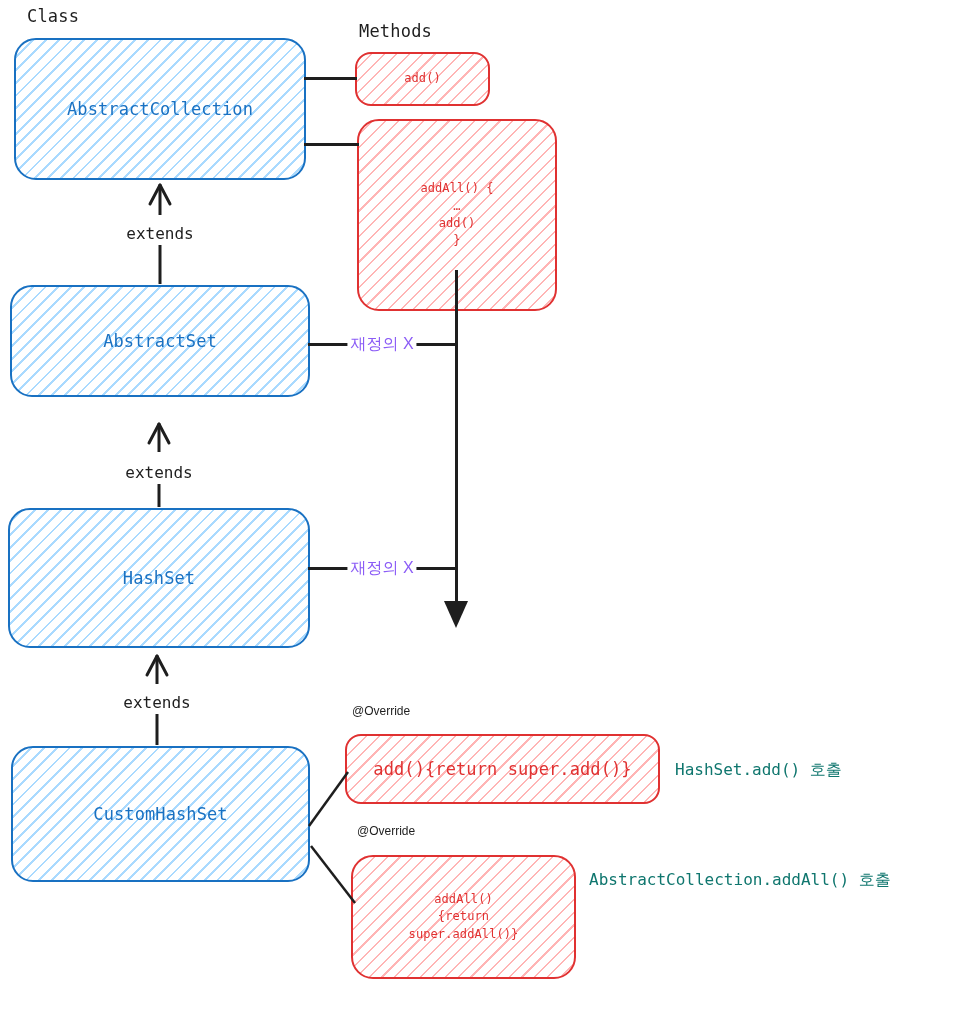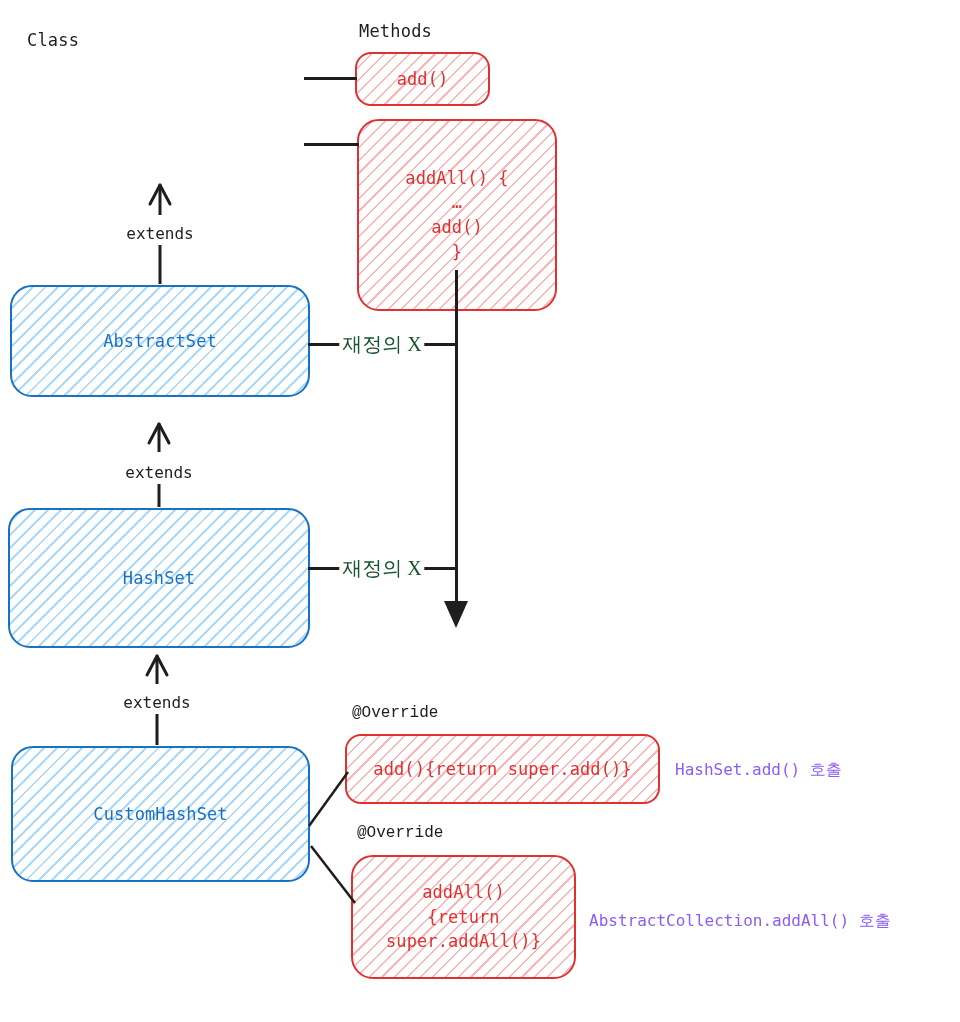--- a/index.html
+++ b/index.html
@@ -148,7 +148,7 @@
 
 <div id="stage">
 
-  <div class="caption" style="left:27px; top:6px;margin-top:24px;">Class</div>
+  <div class="caption" style="left:27px; top:6px;">Class</div>
 
   <div class="caption" style="left:359px; top:21px;text-align:center;">Methods</div>
 

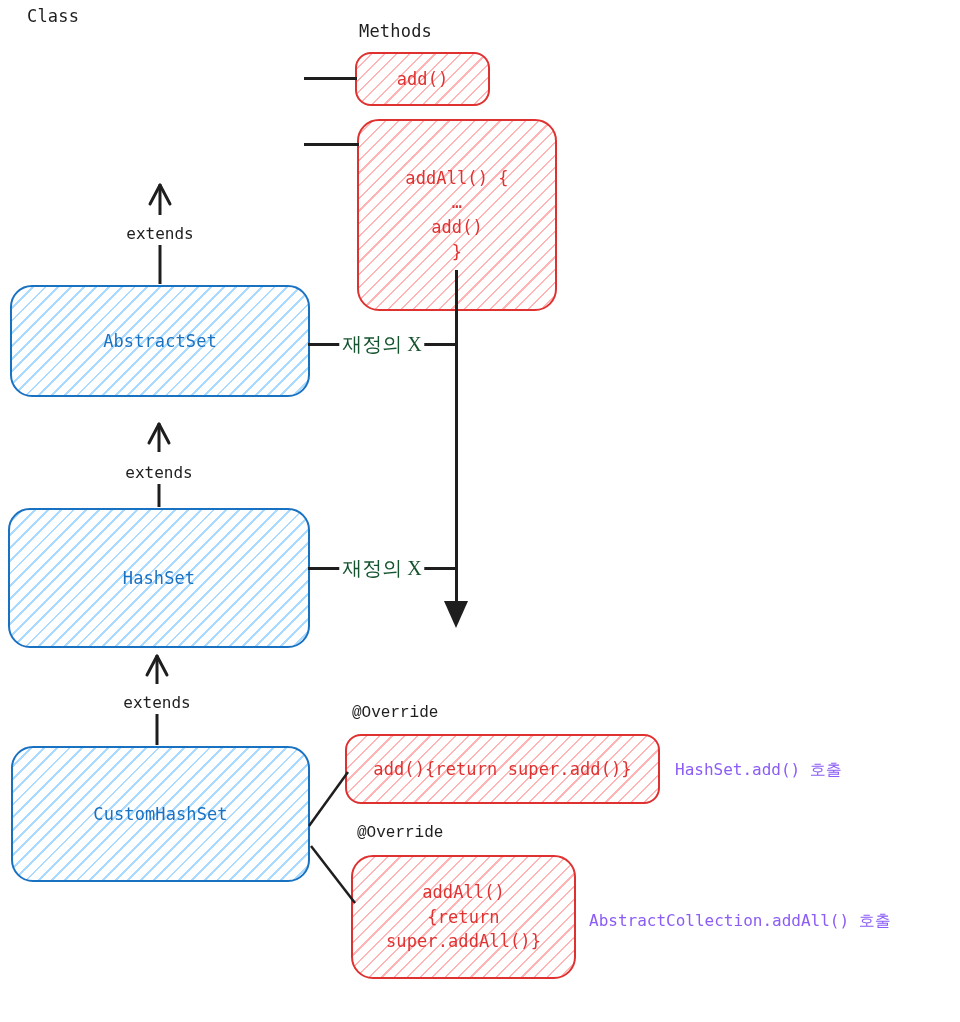--- a/index.html
+++ b/index.html
@@ -67,7 +67,7 @@
     border-color: #e03131;
     color: #e03131;
     font-family: "DejaVu Sans Mono", monospace;
-    font-size: 17px;
+    font-size: 12px;
     background-color: #ffffff;
     background-image: repeating-linear-gradient(
       -45deg,

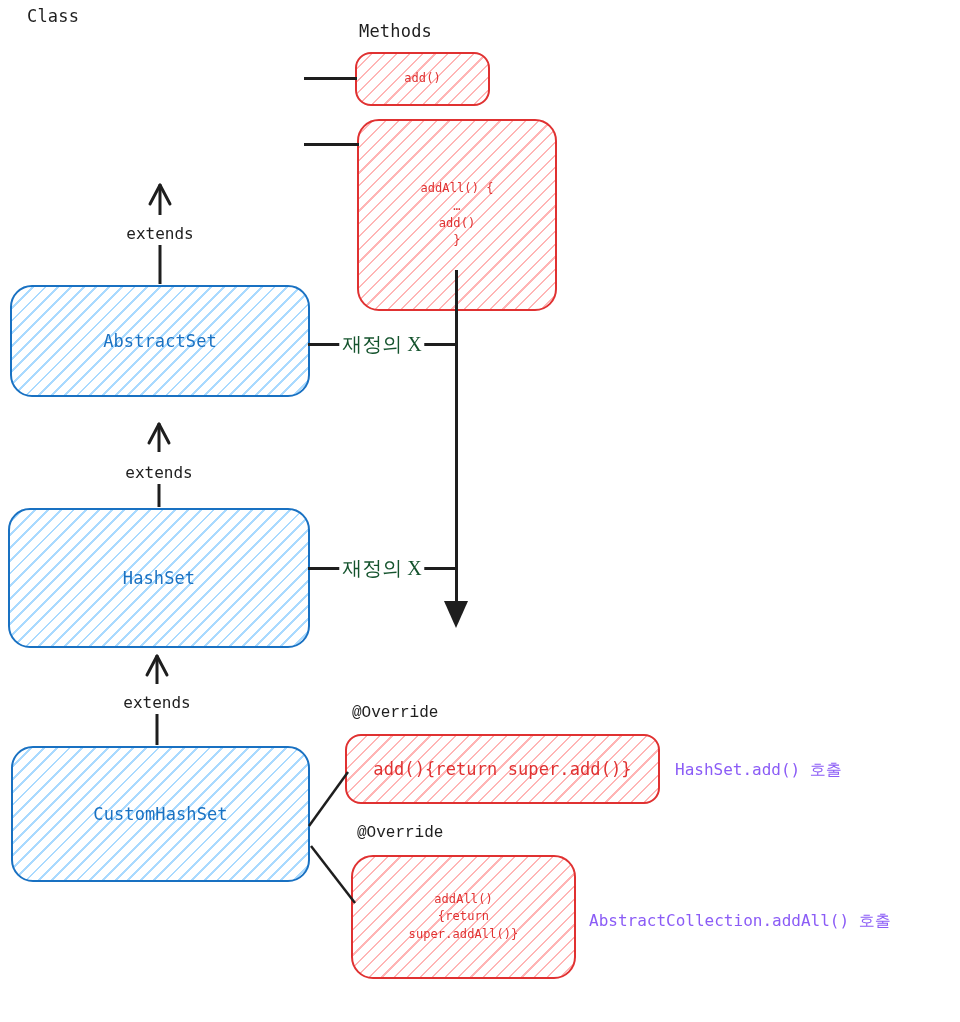--- a/index.html
+++ b/index.html
@@ -152,6 +152,7 @@
 
   <div class="caption" style="left:359px; top:21px;text-align:center;">Methods</div>
 
+  <div class="node class-node" style="left:14px; top:38px; width:292px; height:142px;">AbstractCollection</div>
 
   <div class="node class-node" style="left:10px; top:285px; width:300px; height:112px;">AbstractSet</div>
 

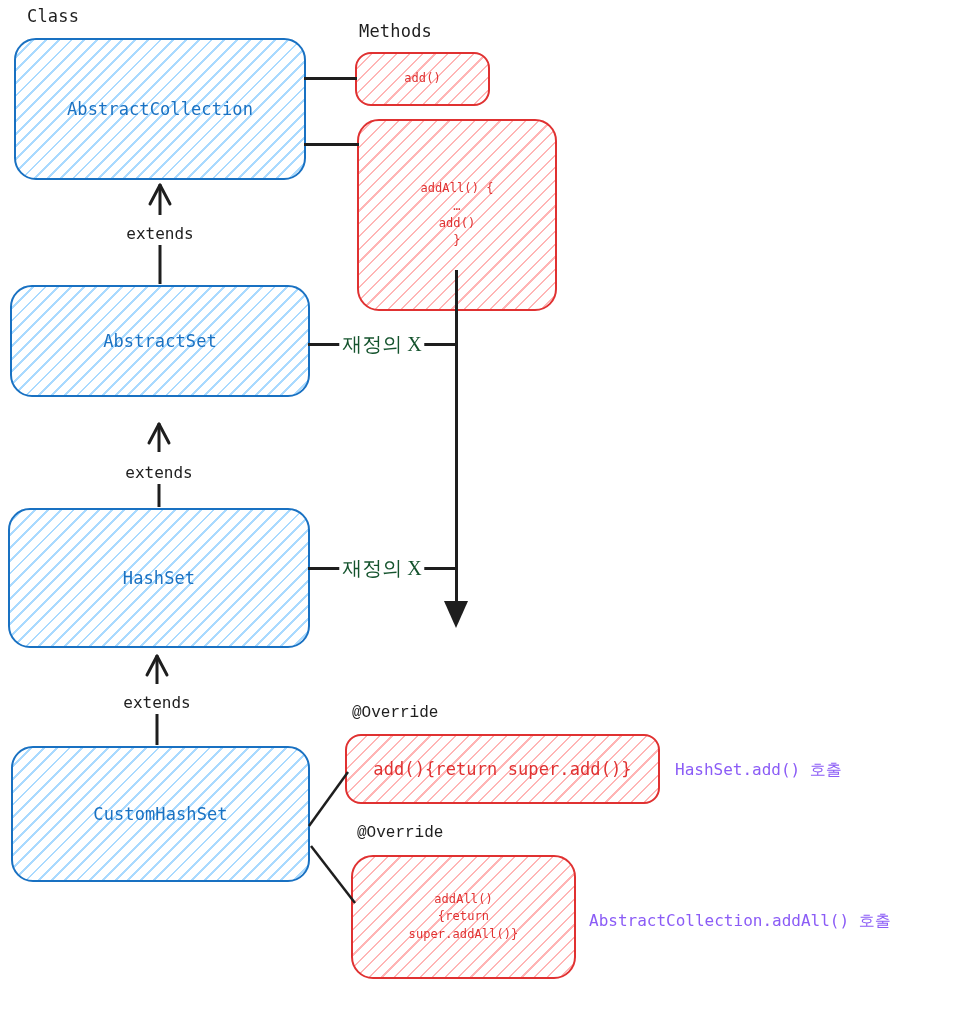--- a/index.html
+++ b/index.html
@@ -125,9 +125,9 @@
   
   .note-label {
     position: absolute;
-    font-family: Liberation Serif, serif;
-    font-size: 20px;
-    color: #14532d;
+    font-family: Liberation Sans, sans-serif;
+    font-size: 16px;
+    color: #8b5cf6;
     background: #ffffff;
     white-space: nowrap;
     padding: 0 3px;

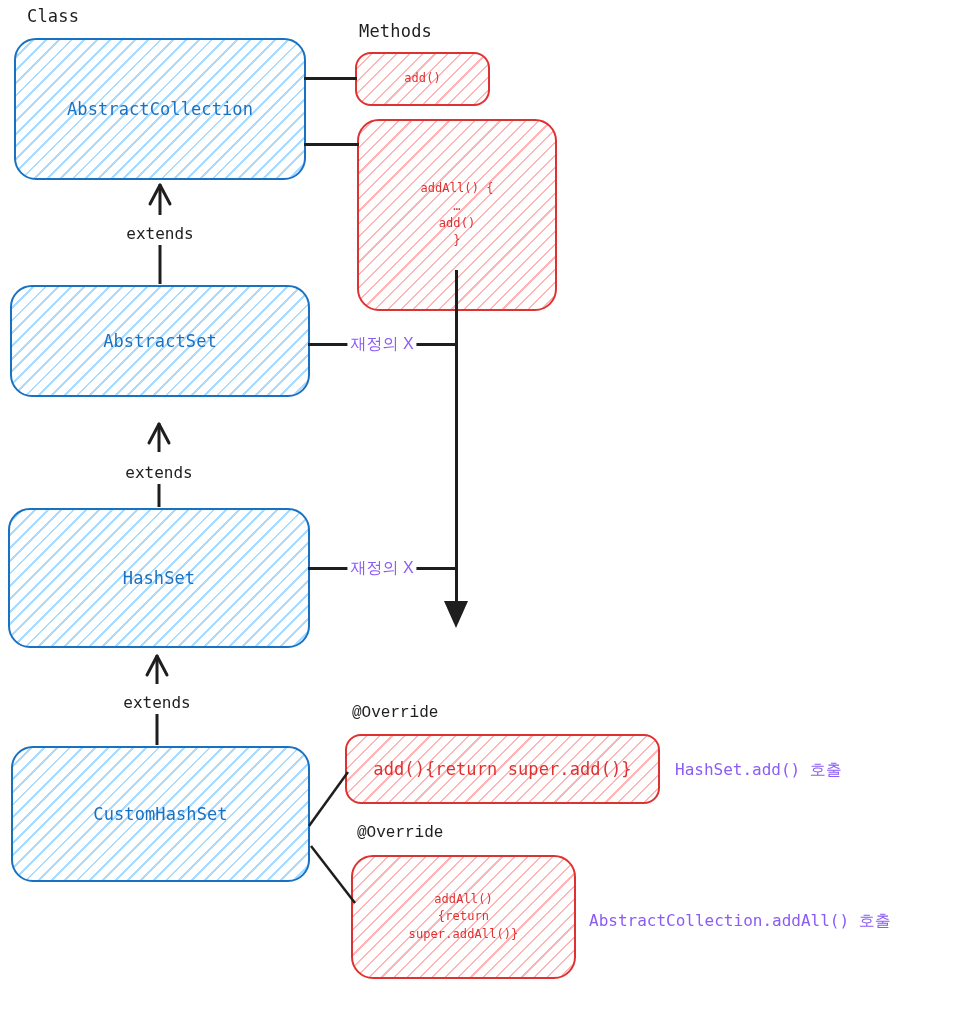--- a/index.html
+++ b/index.html
@@ -116,8 +116,8 @@
   
   .override-tag {
     position: absolute;
-    font-family: Liberation Mono, monospace;
-    font-size: 16px;
+    font-family: Liberation Sans, sans-serif;
+    font-size: 12px;
     color: #1e1e1e;
     white-space: nowrap;
   }

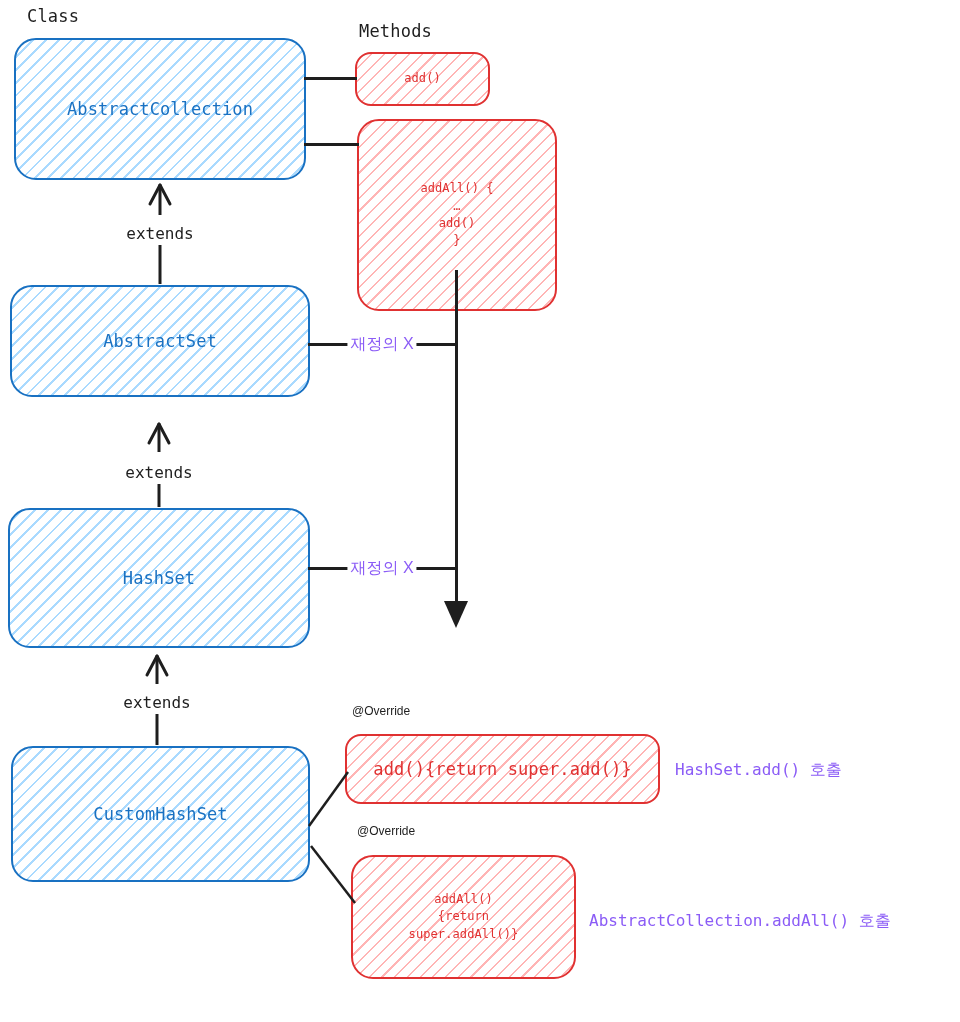--- a/index.html
+++ b/index.html
@@ -109,7 +109,7 @@
     position: absolute;
     font-family: "DejaVu Sans Mono", monospace;
     font-size: 16px;
-    color: #8b5cf6;
+    color: #0f766e;
     white-space: nowrap;
   }
 

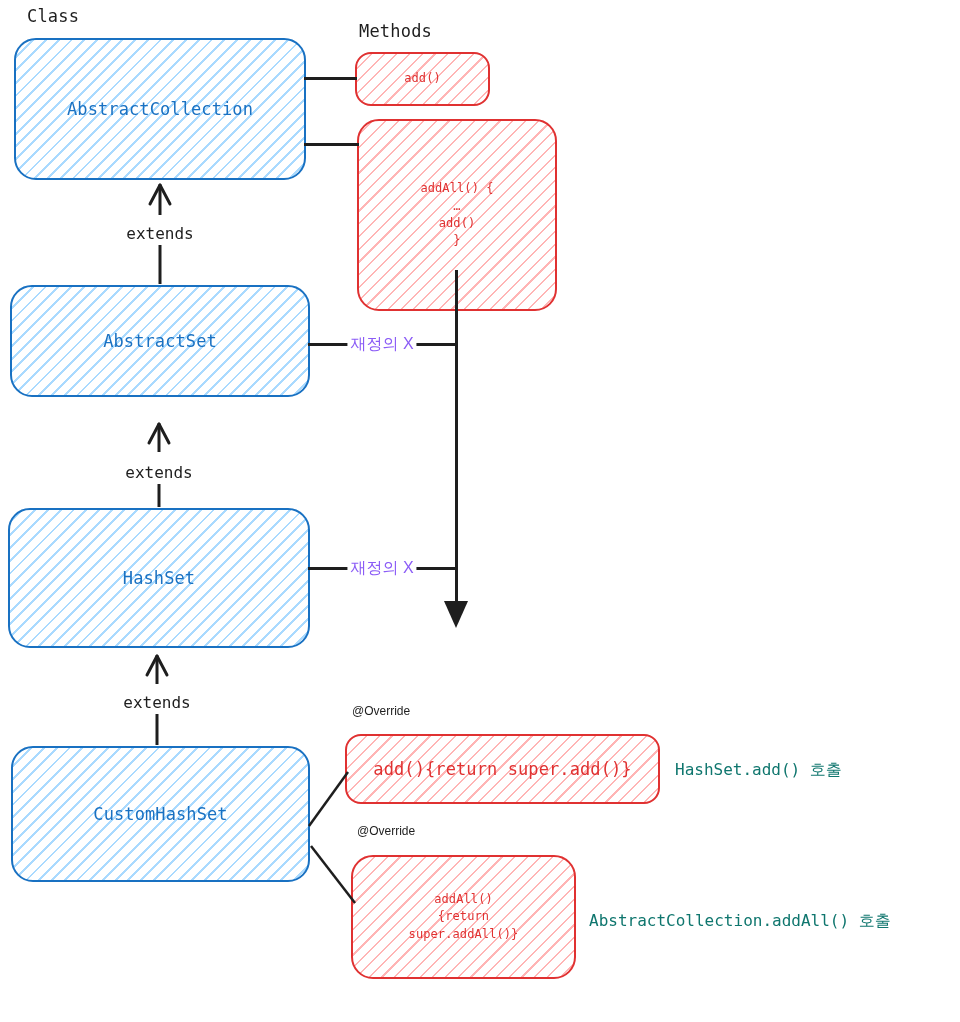--- a/index.html
+++ b/index.html
@@ -229,7 +229,7 @@
 
   <div class="annotation" style="left:675px; top:760px;">HashSet.add() 호출</div>
 
-  <div class="annotation" style="left:589px; top:911px;">AbstractCollection.addAll() 호출</div>
+  <div class="annotation" style="left:589px; top:870px;">AbstractCollection.addAll() 호출</div>
 
 </div>
 

